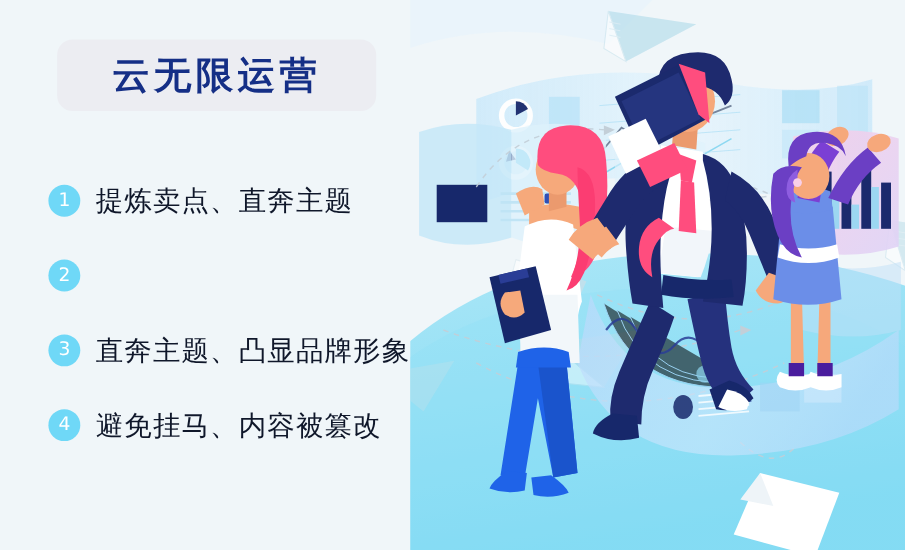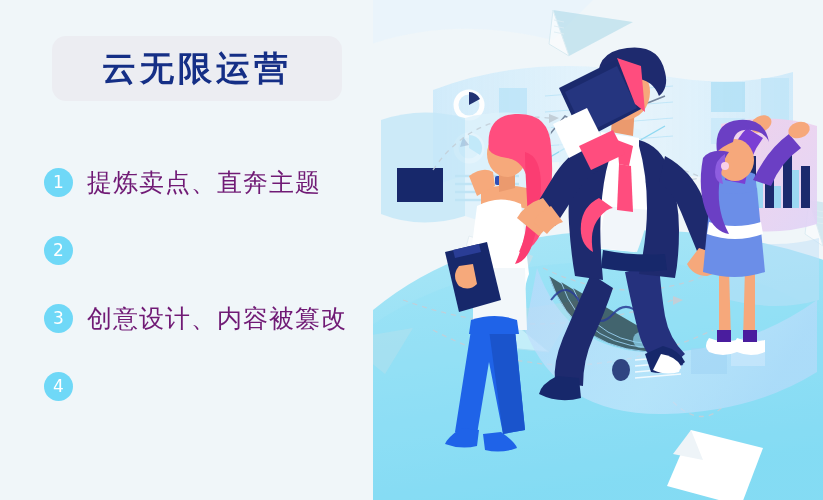--- a/index.html
+++ b/index.html
@@ -75,7 +75,7 @@
   .feature-label {
     margin-left: 14px;
     font-size: 25px;
-    color: #701a75;
+    color: #0f172a;
     letter-spacing: 1px;
     white-space: nowrap;
   }

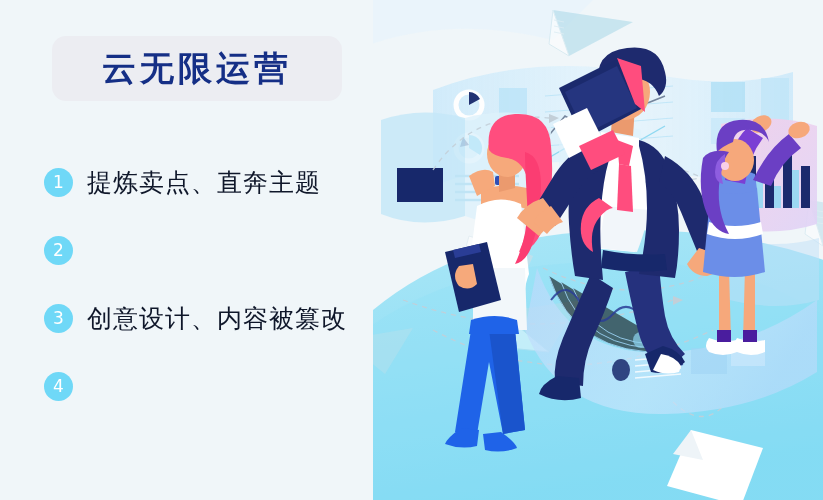--- a/index.html
+++ b/index.html
@@ -389,7 +389,7 @@
 
       <div class="feature-row">
         <span class="feature-badge">3</span>
-        <span class="feature-label">创意设计、内容被篡改</span>
+        <span class="feature-label">直奔主题、凸显品牌形象</span>
       </div>
 
       <div class="feature-row">

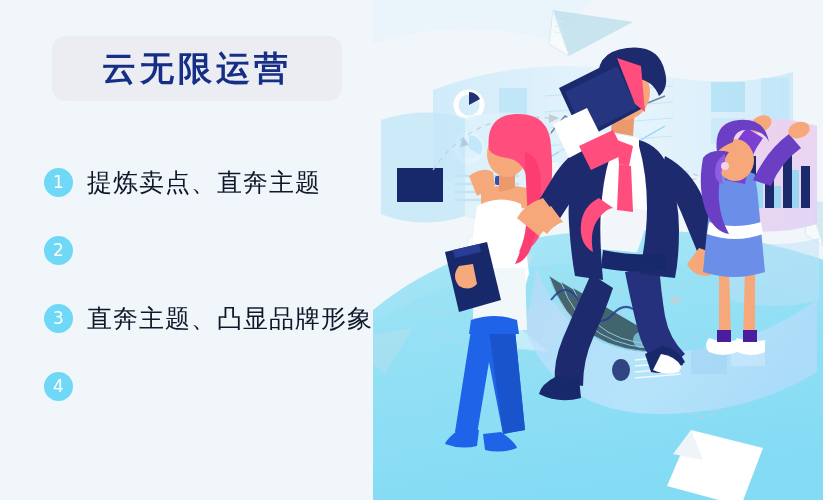--- a/index.html
+++ b/index.html
@@ -394,6 +394,7 @@
 
       <div class="feature-row">
         <span class="feature-badge">4</span>
+        <span class="feature-label">避免挂马、内容被篡改</span>
       </div>
 
     </div>

